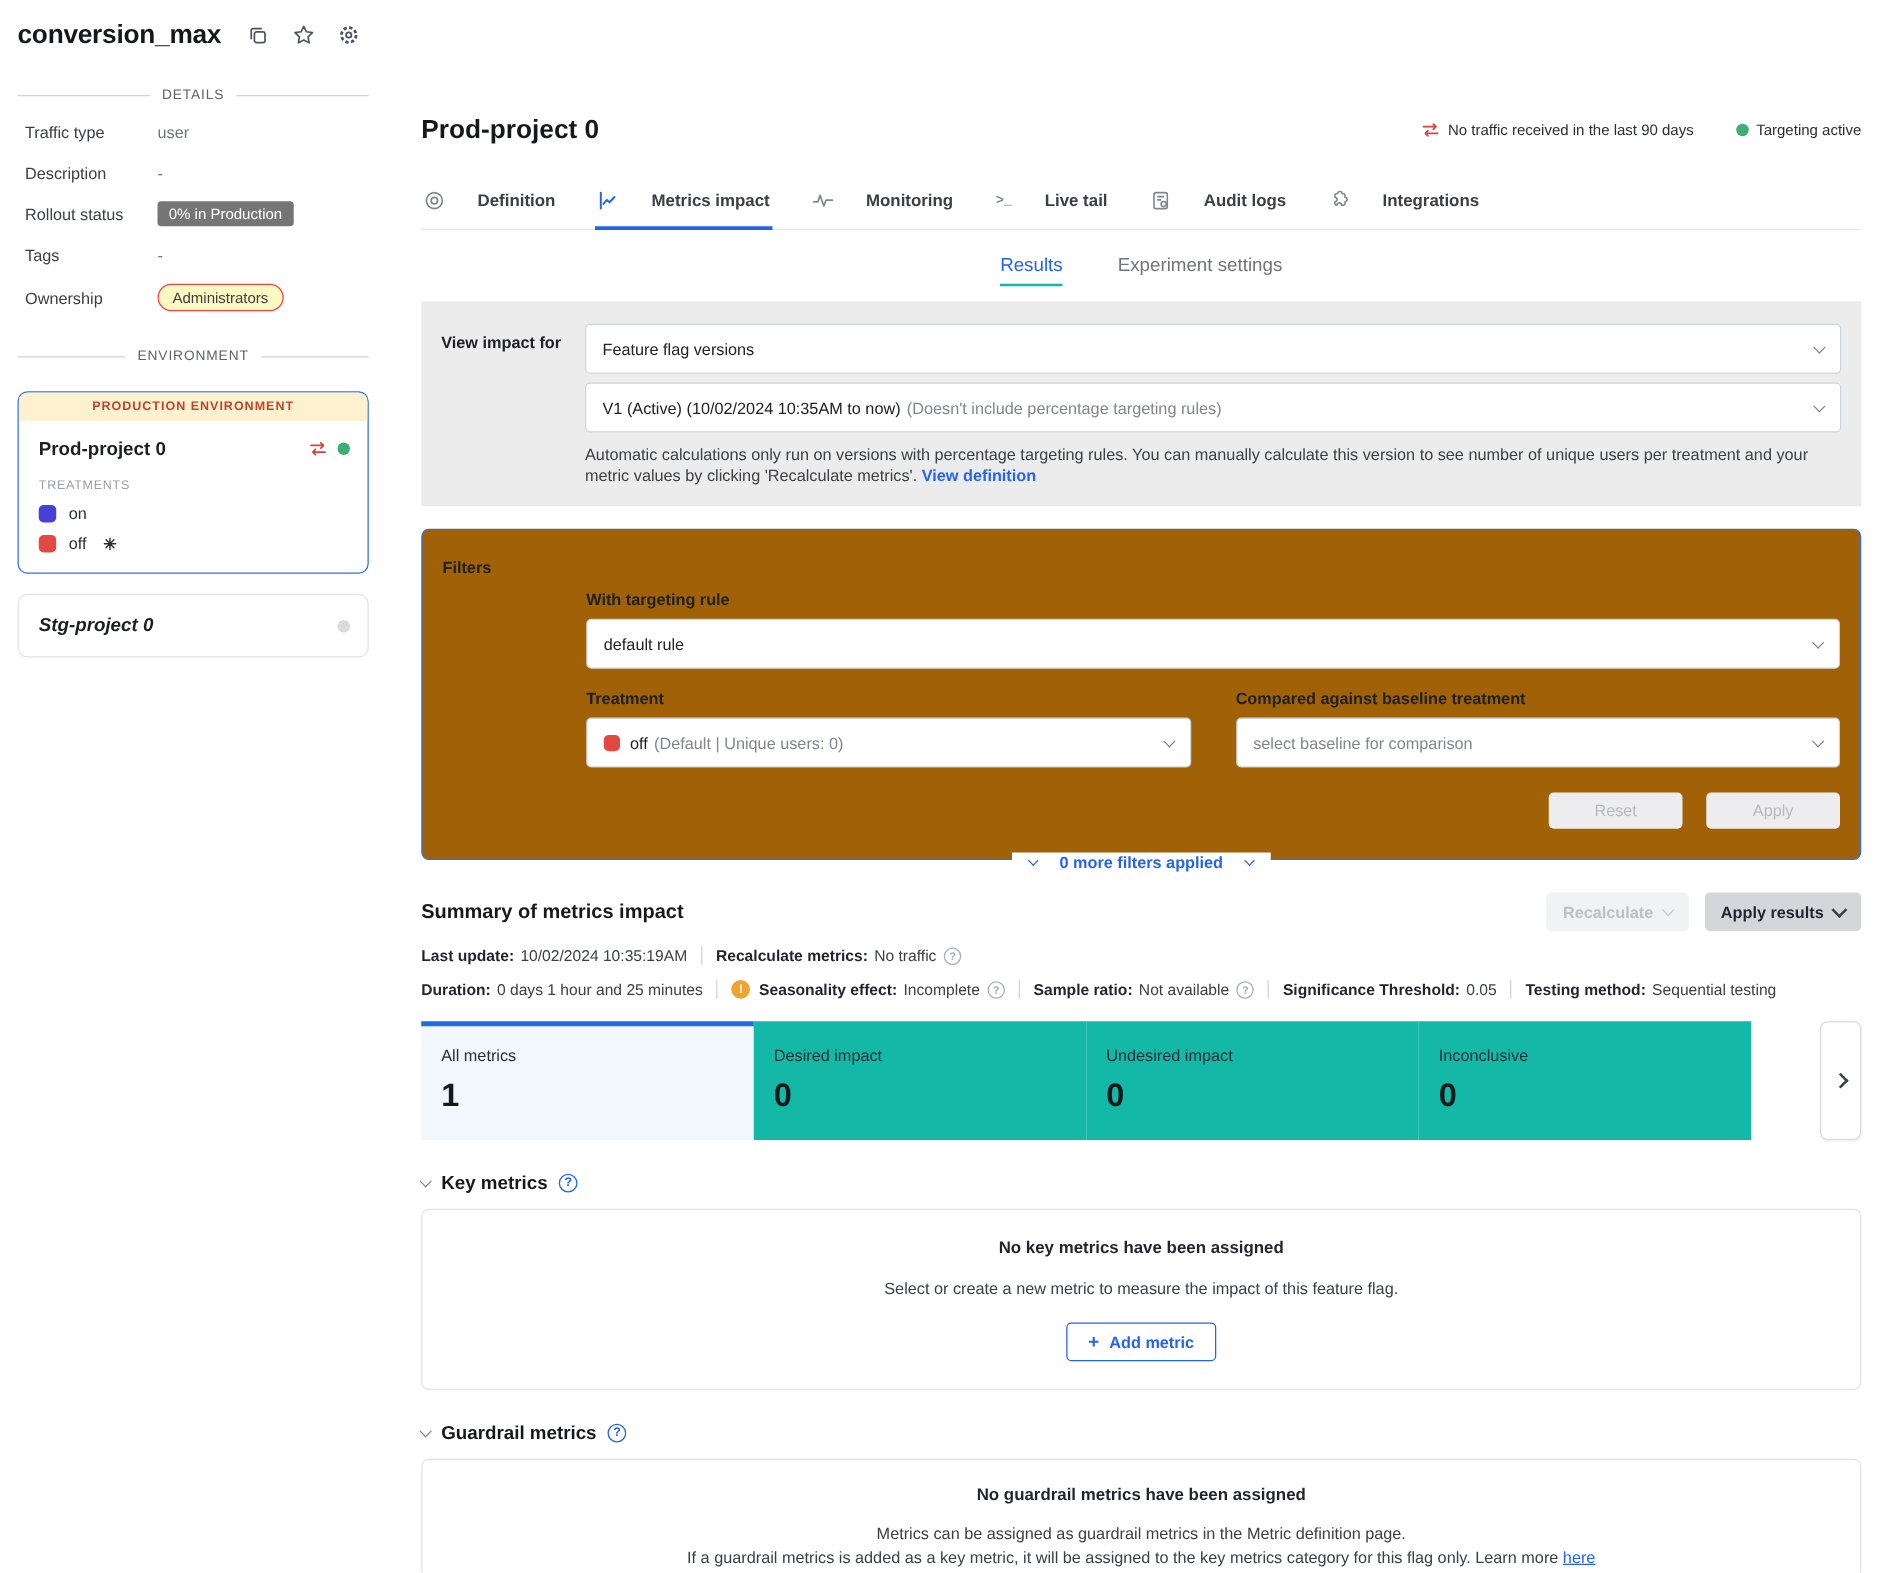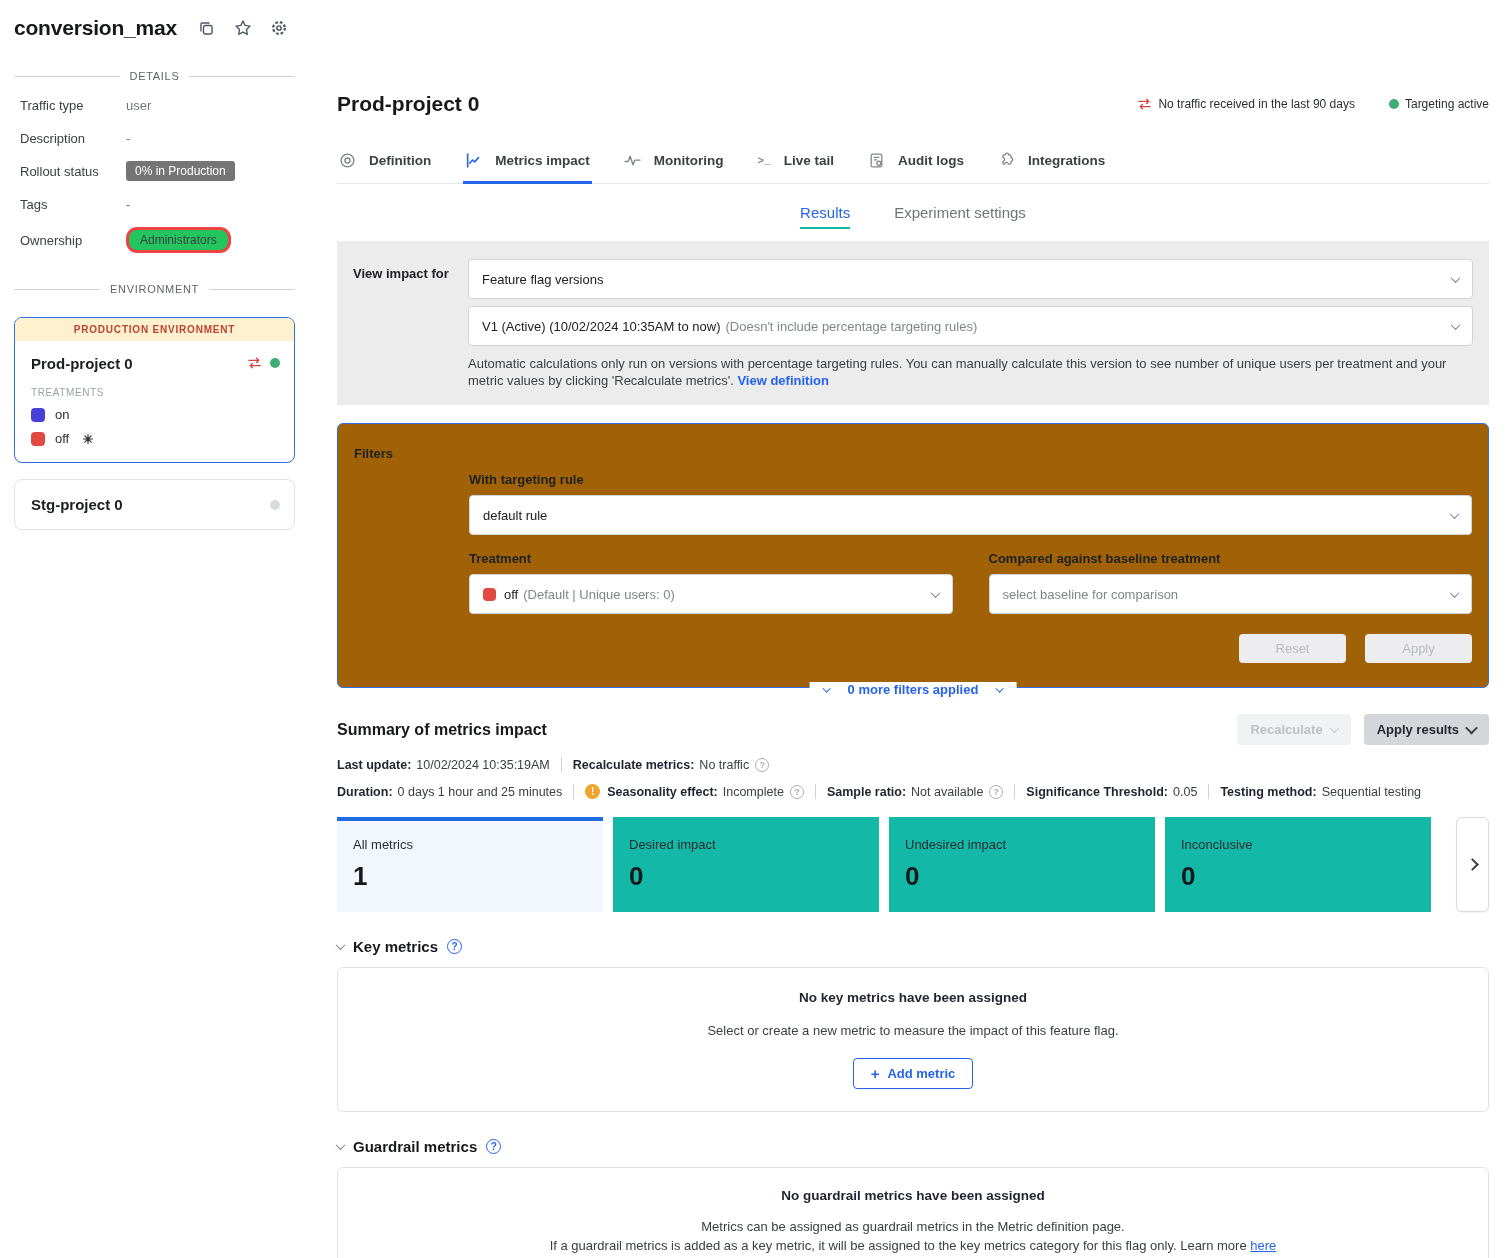--- a/index.html
+++ b/index.html
@@ -43,7 +43,7 @@
   .status-item { display:flex; align-items:center; gap:6px; }
 
   .tabs { display:flex; gap:30px; margin-top:32px; border-bottom:1px solid #e4e7ea; }
-  .tab { display:flex; align-items:center; gap:13px; padding:4px 2px 12px 2px; font-size:13.5px; font-weight:700;
+  .tab { display:flex; align-items:center; gap:26px; padding:4px 2px 12px 2px; font-size:13.5px; font-weight:700;
     color:#3c4043; cursor:pointer; border-bottom:3px solid transparent; margin-bottom:-1px; }
   .tab.active { border-bottom-color:#2563eb; }
   .tab .ticon { display:inline-flex; }

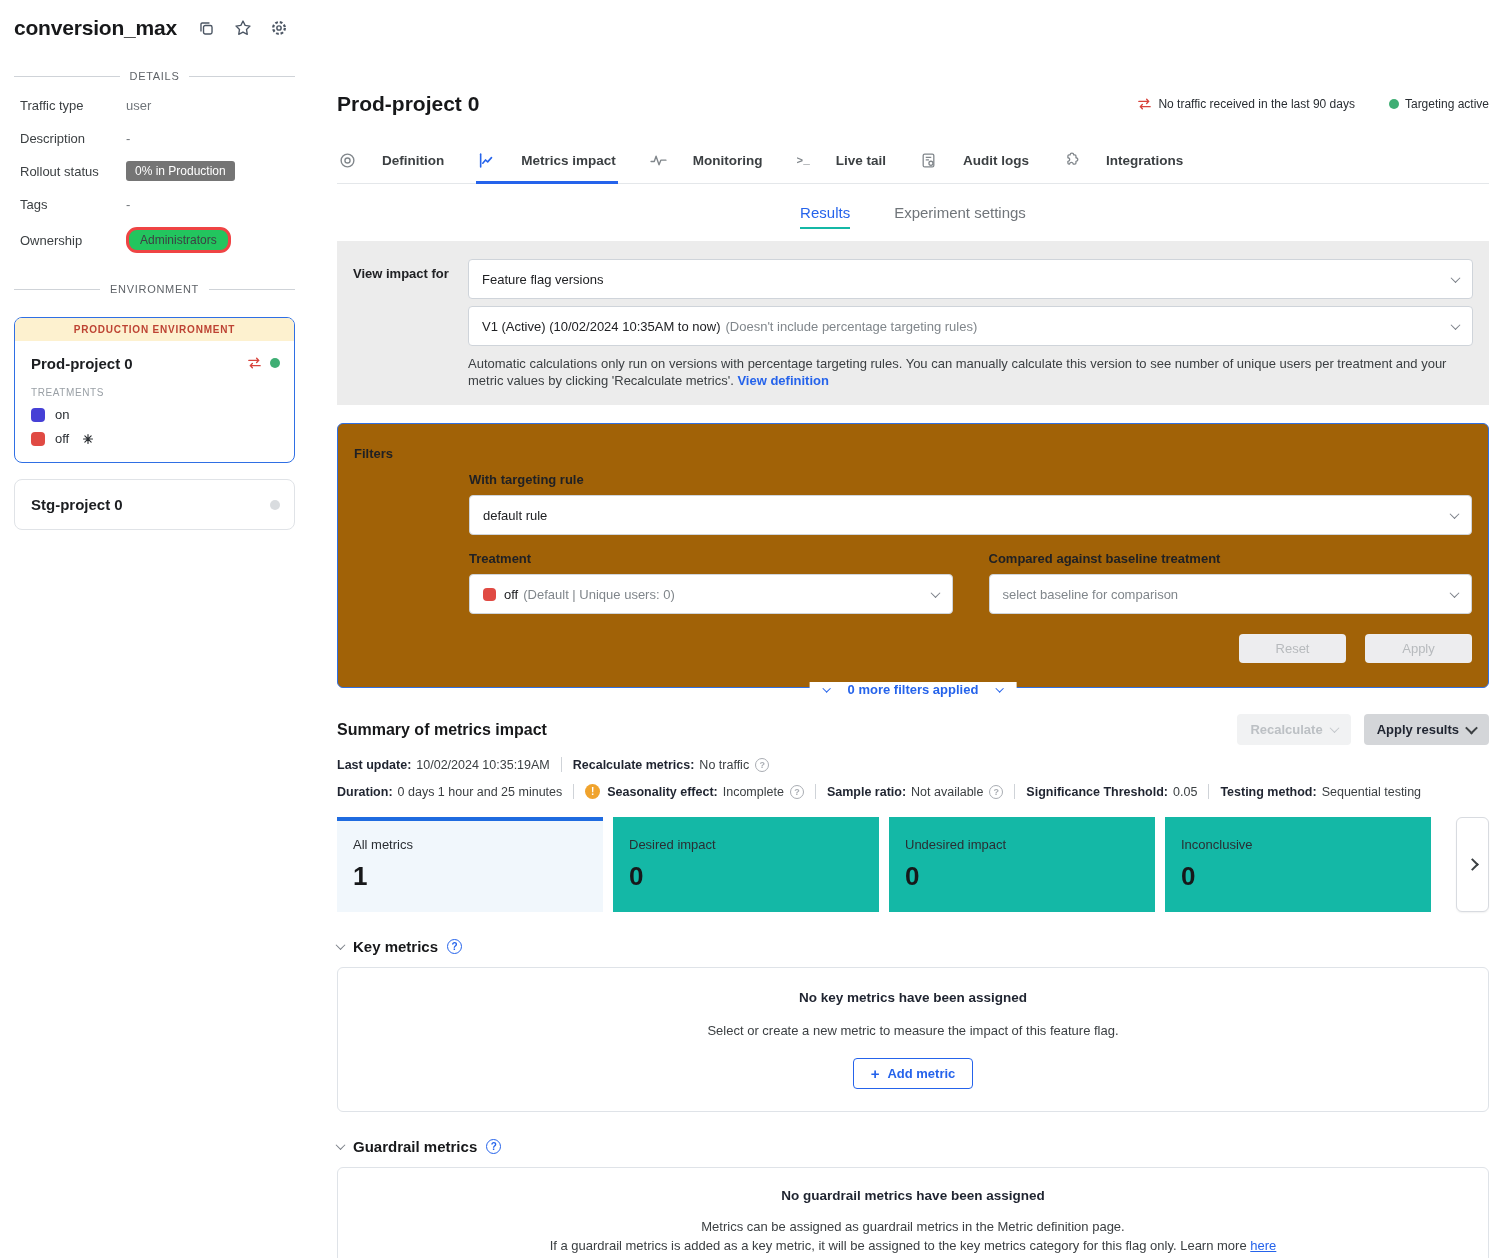--- a/index.html
+++ b/index.html
@@ -19,7 +19,7 @@
   .detail-row .lbl { width:106px; color:#3c4043; }
   .detail-row .val { color:#70757a; }
   .badge-dark { background:#757575; color:#fff; font-size:12px; padding:3px 9px; border-radius:3px; }
-  .pill { background:#22c55e; border:3px solid #ef4444; color:#3c4043; font-size:12px; padding:3px 11px; border-radius:11px; }
+  .pill { background:#fef9c3; border:1px solid #ef4444; color:#3c4043; font-size:12px; padding:3px 11px; border-radius:11px; }
   .prod-card { margin-top:22px; border:1.5px solid #2f6fe4; border-radius:8px; overflow:hidden; background:#fff; }
   .prod-banner { background:#fdf1cf; color:#bd4333; text-align:center; font-size:10px; font-weight:700; letter-spacing:.8px; padding:6px 0; }
   .prod-body { padding:12px 14px 16px 16px; }

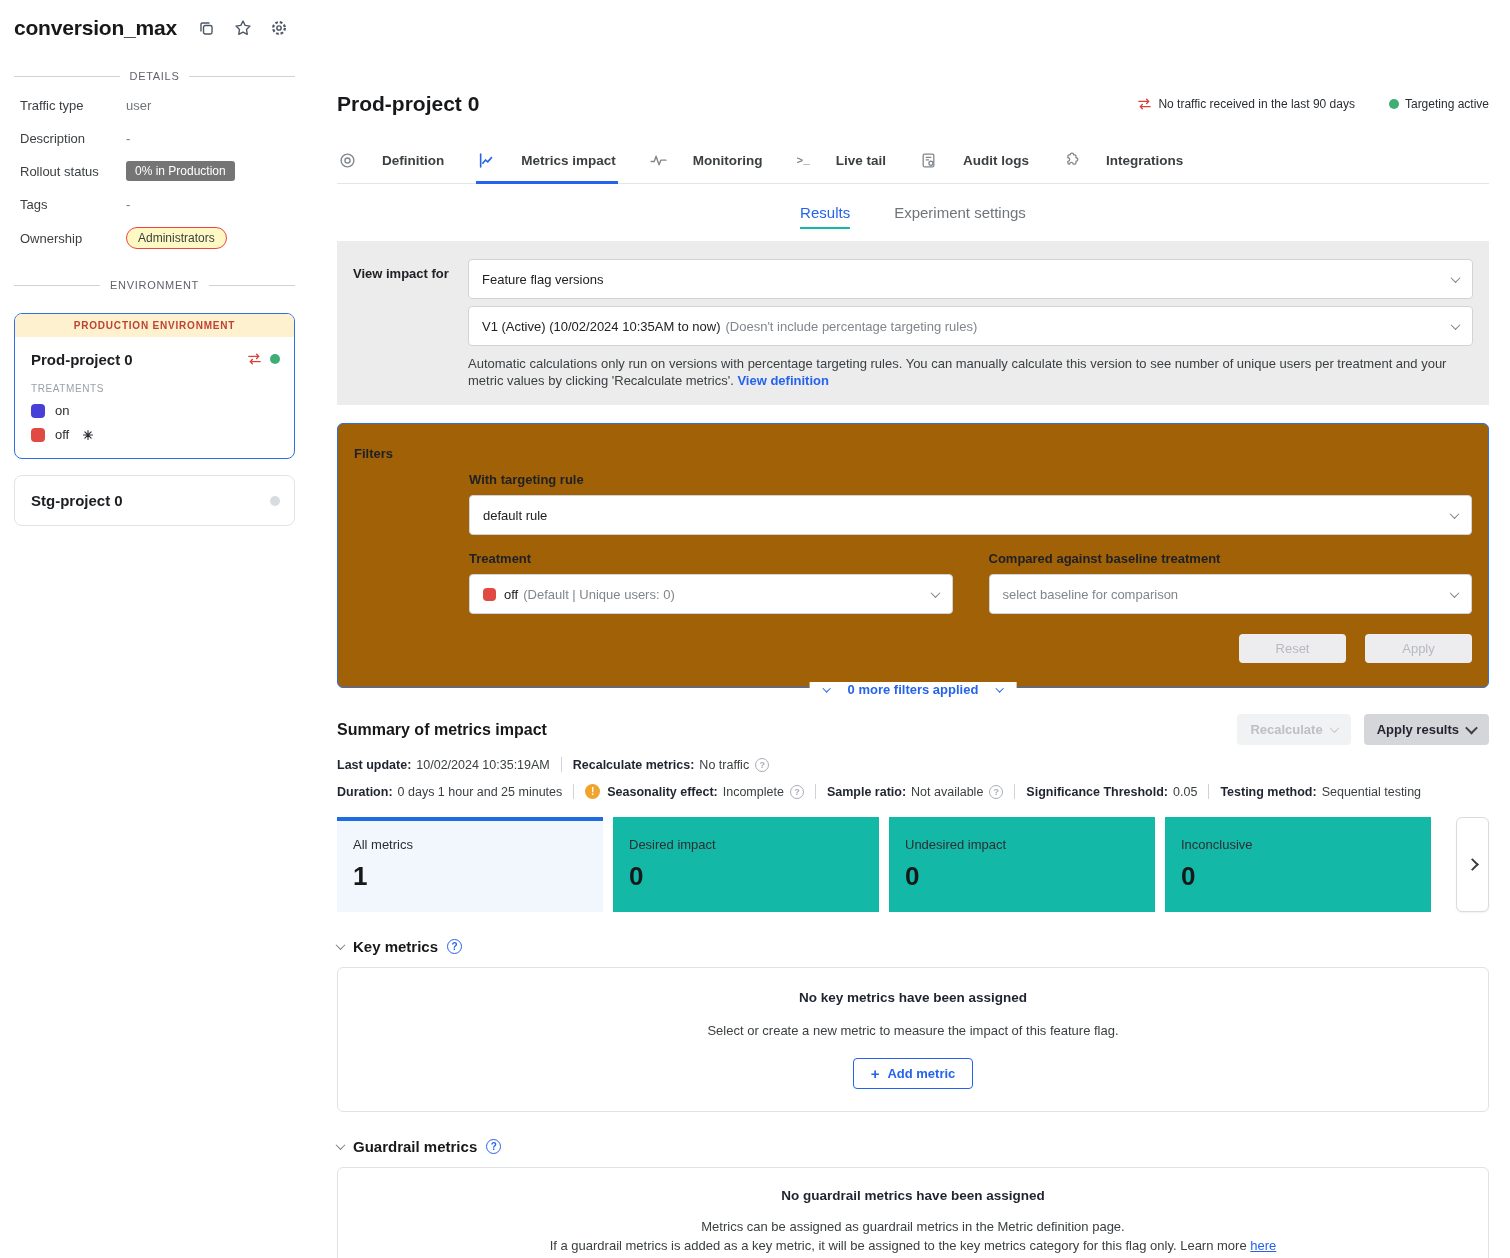--- a/index.html
+++ b/index.html
@@ -32,7 +32,7 @@
   .treat-row { display:flex; align-items:center; gap:10px; margin-top:9px; font-size:13px; color:#2a2e33; }
   .sq { display:inline-block; width:14px; height:14px; border-radius:4px; }
   .stg-card { margin-top:16px; border:1px solid #e0e3e7; border-radius:8px; padding:16px 14px 16px 16px;
-    display:flex; align-items:center; justify-content:space-between; }
+    display:flex; align-items:center; justify-content:space-between;font-style:italic; }
   .stg-card .env-name { font-size:15px; font-weight:700; color:#1c1e21; }
 
   

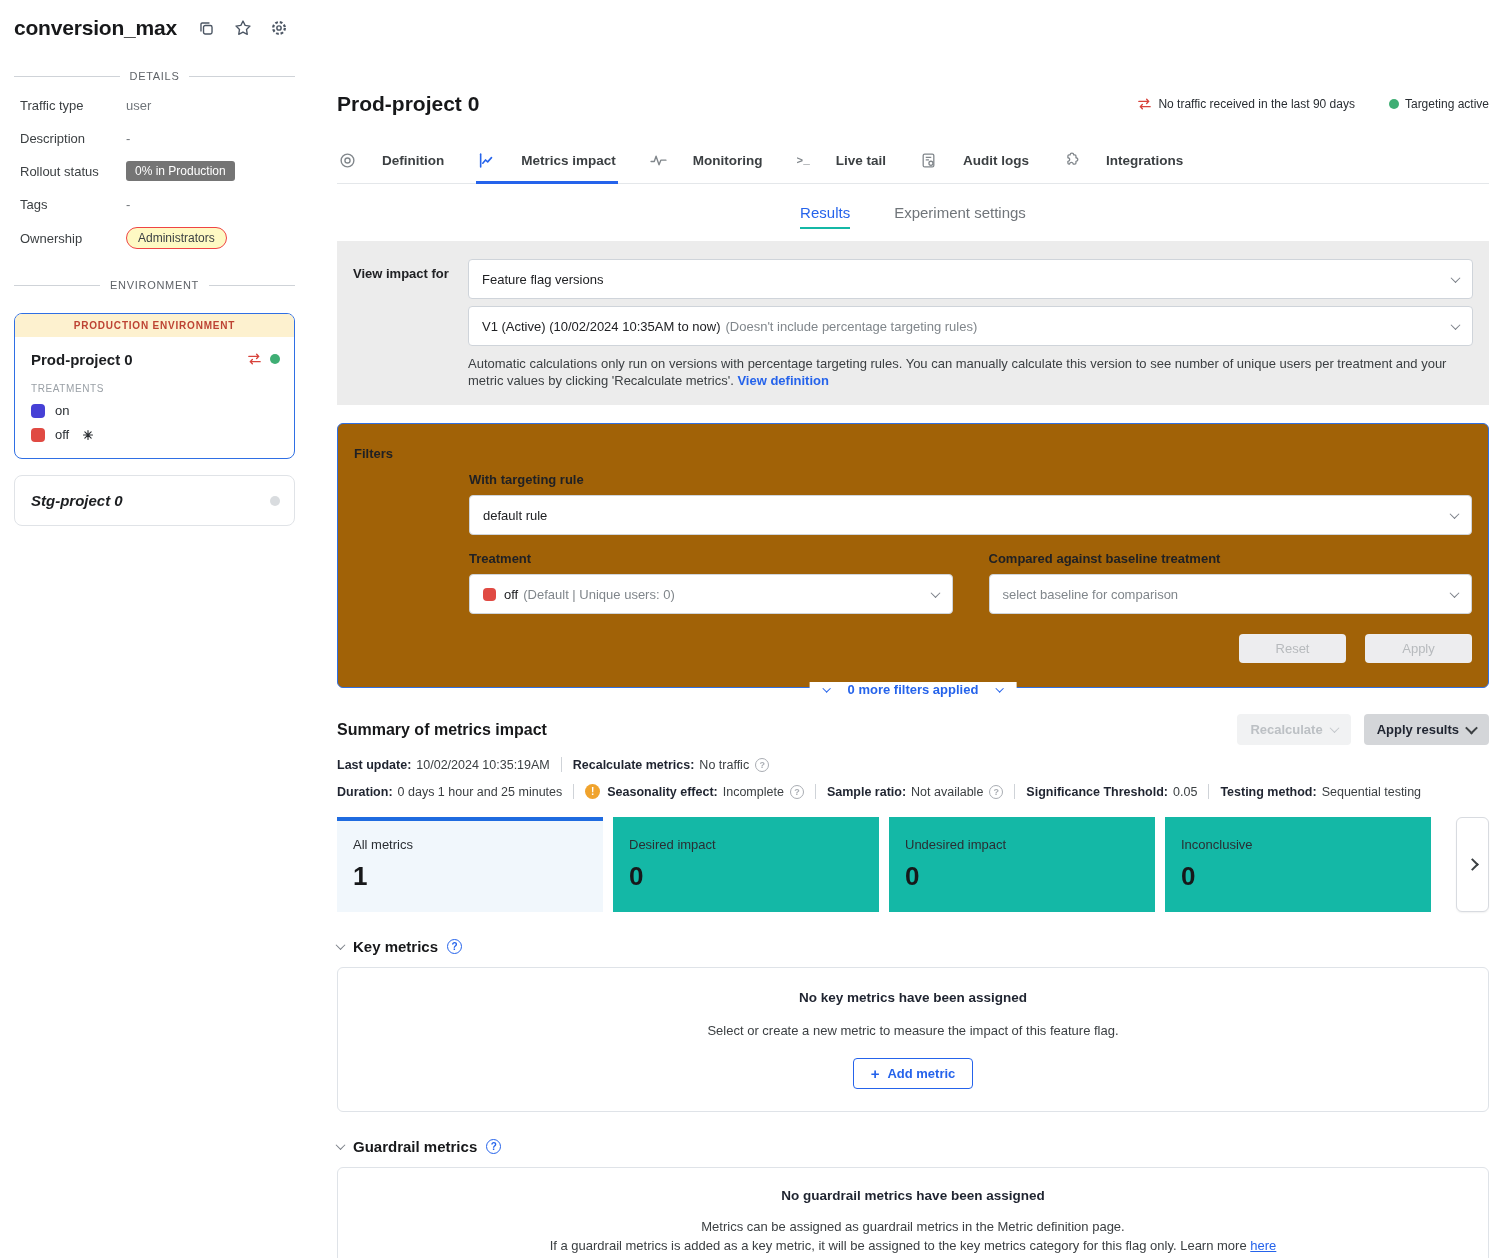--- a/index.html
+++ b/index.html
@@ -88,7 +88,7 @@
   .vsep { width:1px; height:15px; background:#cfd3d8; margin:0 11px; }
   .meta .icircle { margin-left:6px; }
 
-  .cards-row { display:flex; gap:10px; margin-top:18px; align-items:stretch; }
+  .cards-row { display:flex; gap:0; margin-top:18px; align-items:stretch; }
   .m-card { flex:0 0 266px; height:95px; background:#14b8a6; border-top:4px solid transparent;
     padding:16px 16px 0 16px; cursor:pointer; }
   .m-card.active { background:#f1f7fc; border-top-color:#1f6be0; }

